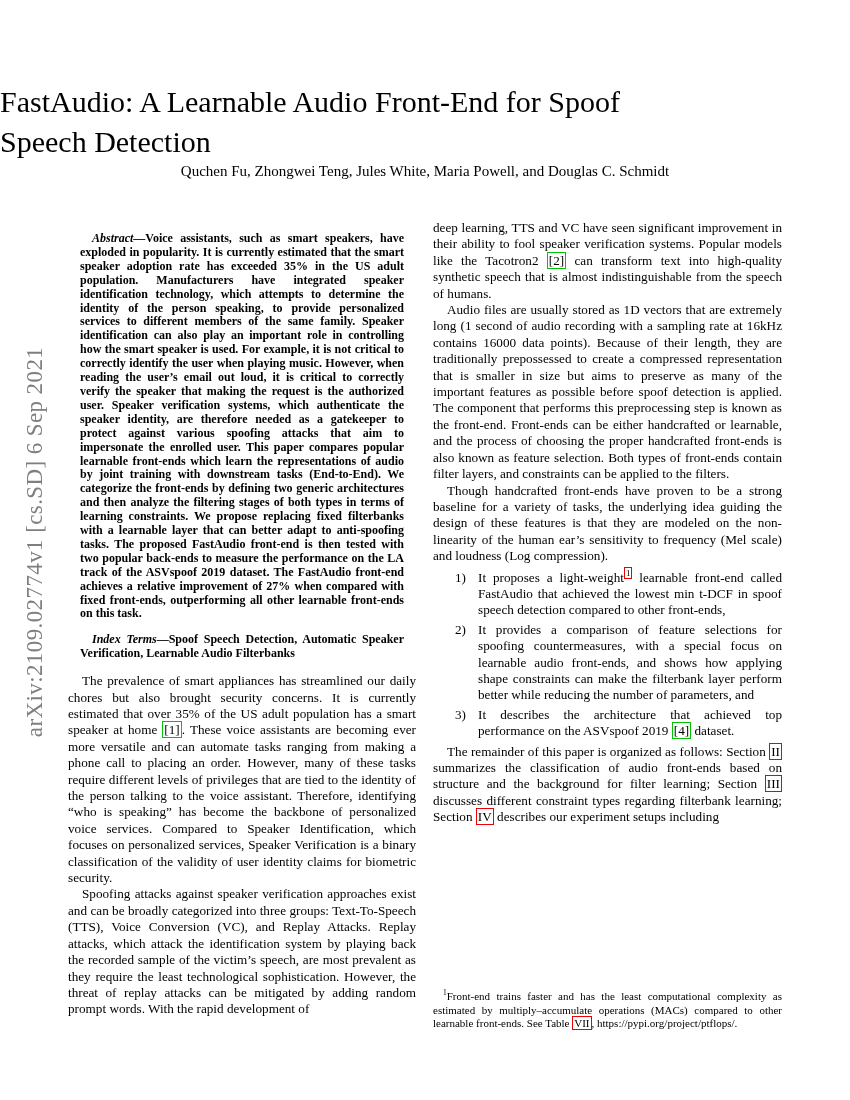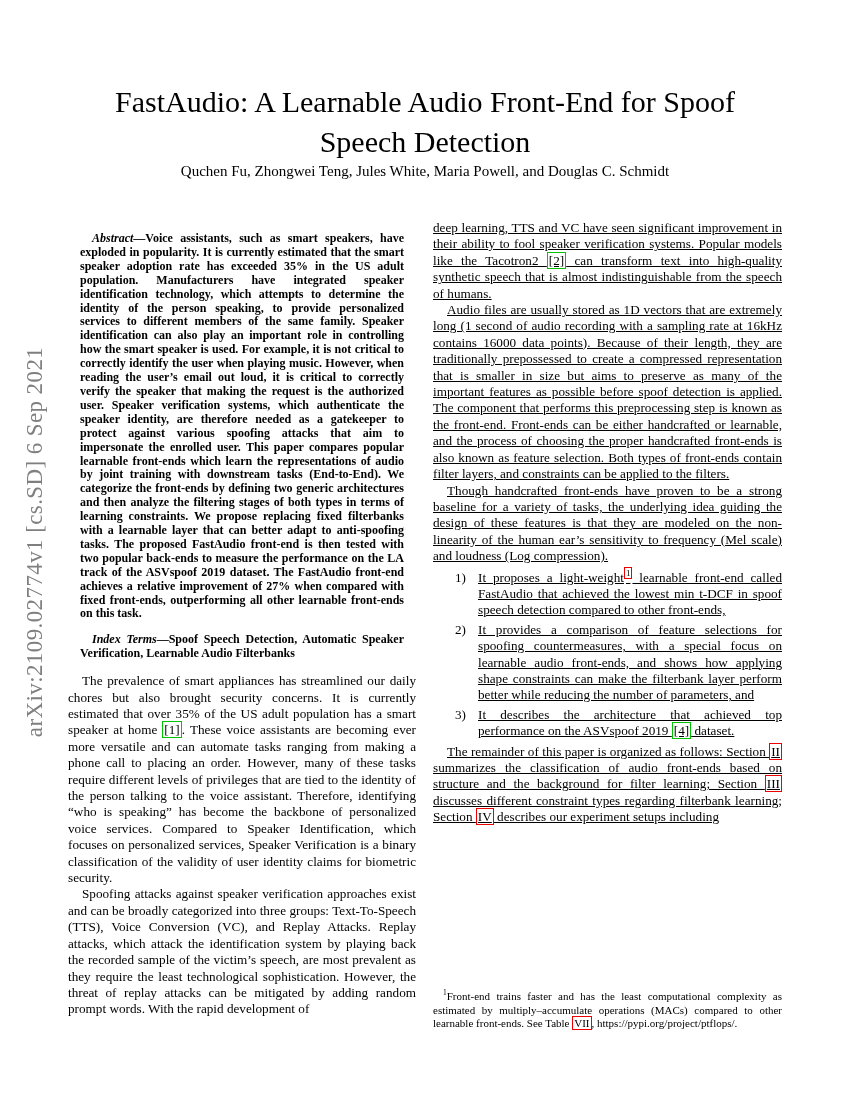--- a/index.html
+++ b/index.html
@@ -17,7 +17,7 @@
   }
   .title {
     position: absolute; top: 62px; left: 0; width: 100%;
-    text-align: center; font-size: 30px; line-height: 40px; font-weight: normal;
+    font-size: 30px; line-height: 40px; font-weight: normal;
   }
   .authors {
     position: absolute; top: 163px; left: 0; width: 100%;

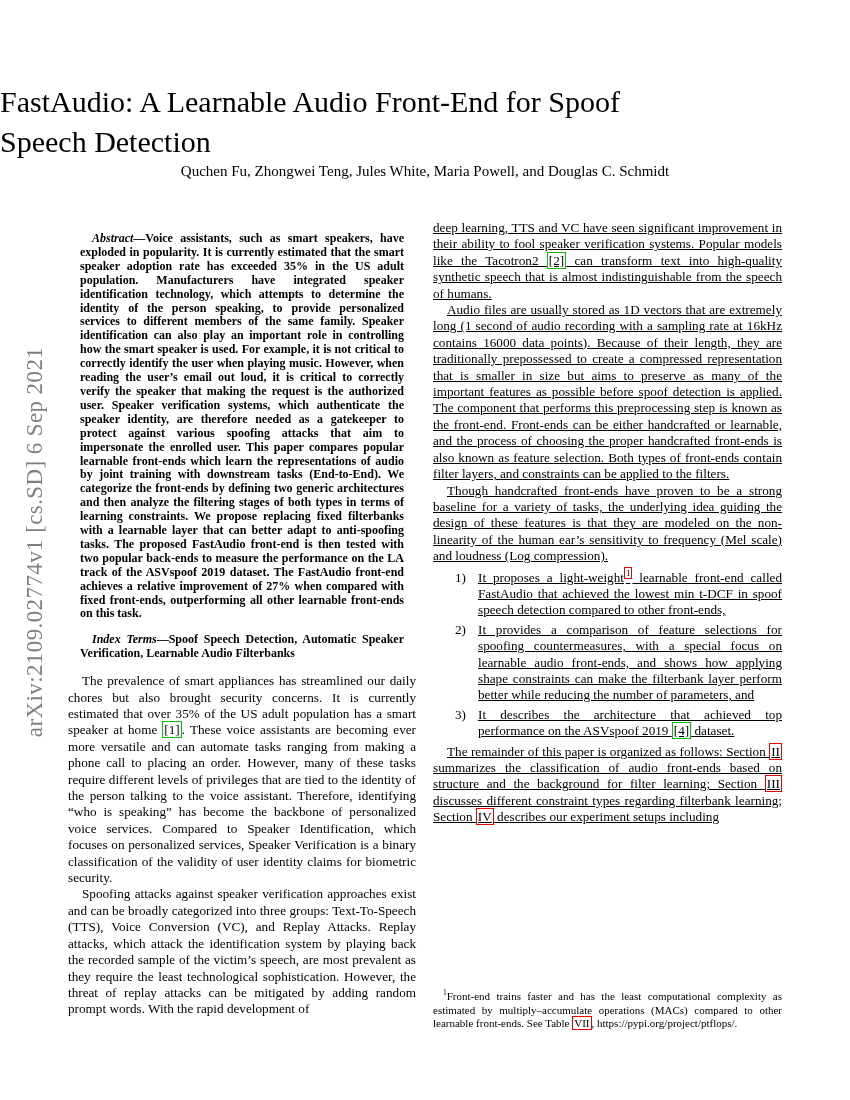--- a/index.html
+++ b/index.html
@@ -25,7 +25,7 @@
   }
   .col { position: absolute; top: 220px; text-align: justify; hyphens: none; }
   .col-left  { left: 68px;  width: 348px; }
-  .col-right { left: 433px; width: 349px; height: 800px; text-decoration: underline; }
+  .col-right { left: 433px; width: 349px; height: 800px; }
   .abstract, .index-terms {
     margin: 12px; font-size: 12px; font-weight: bold; line-height: 13.9px;
     text-indent: 12px; text-align: justify;

